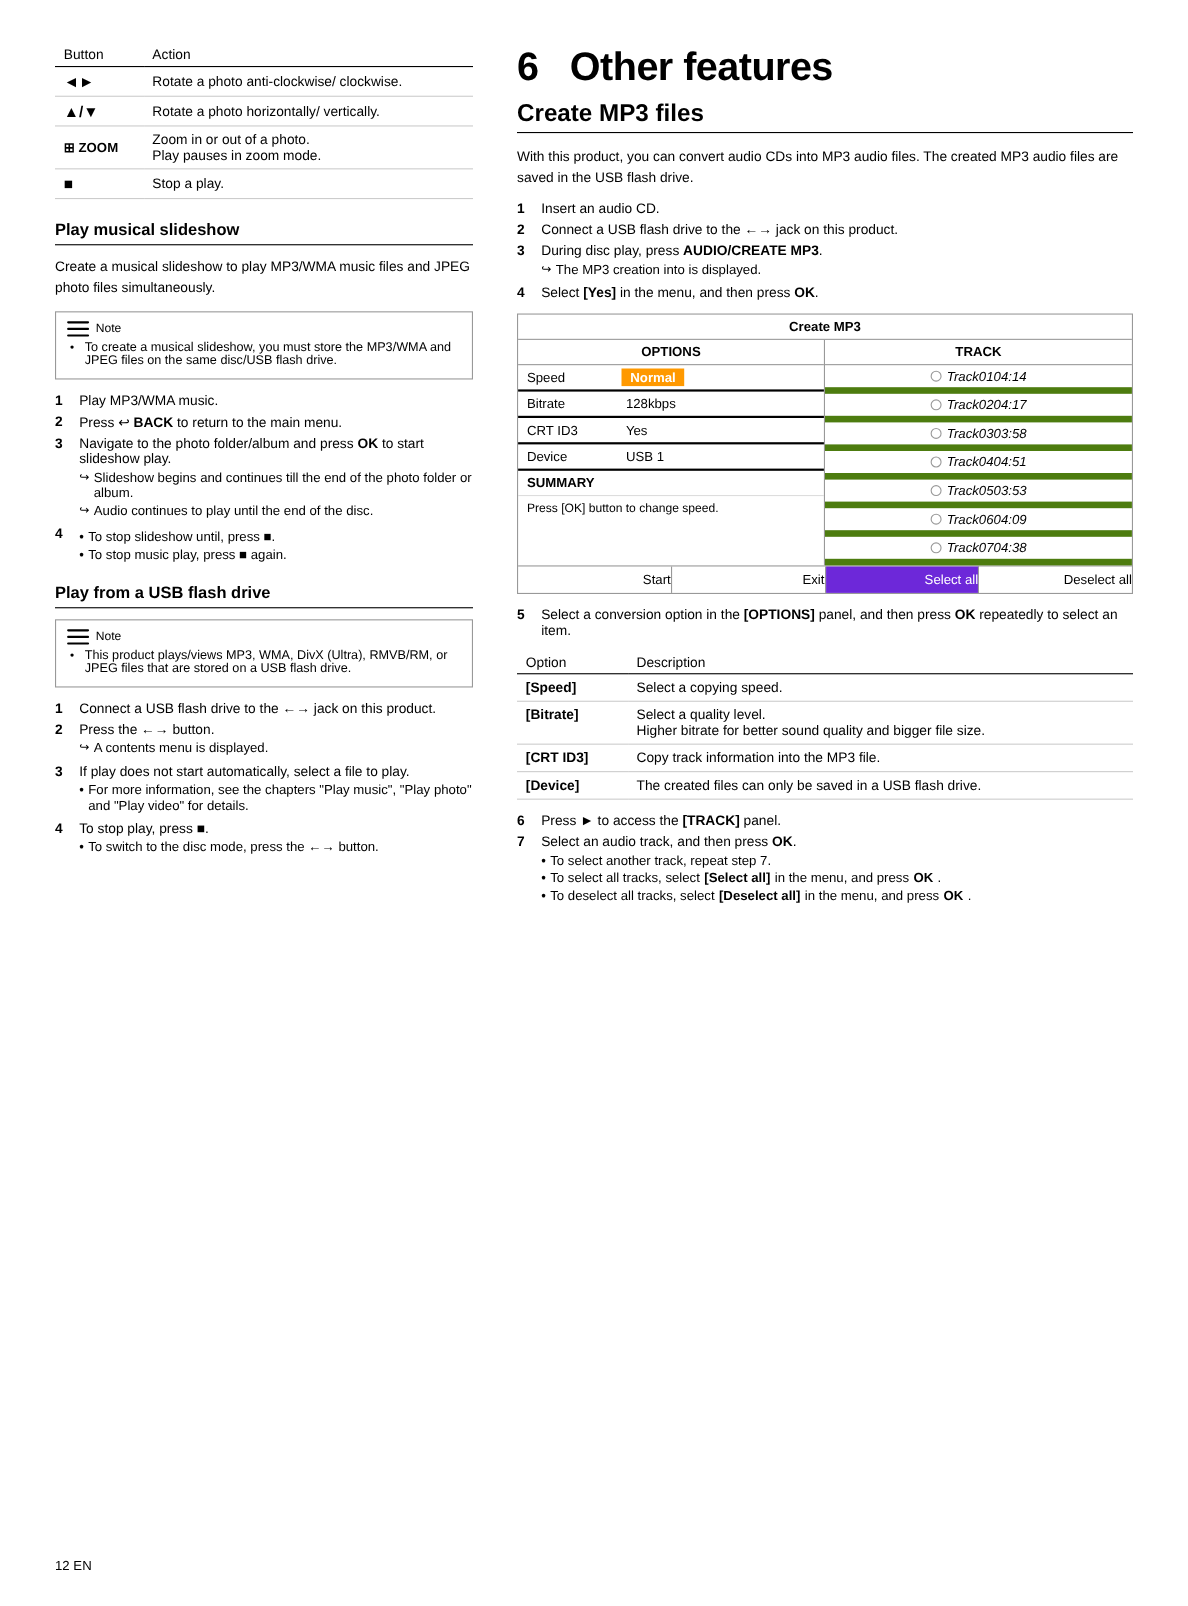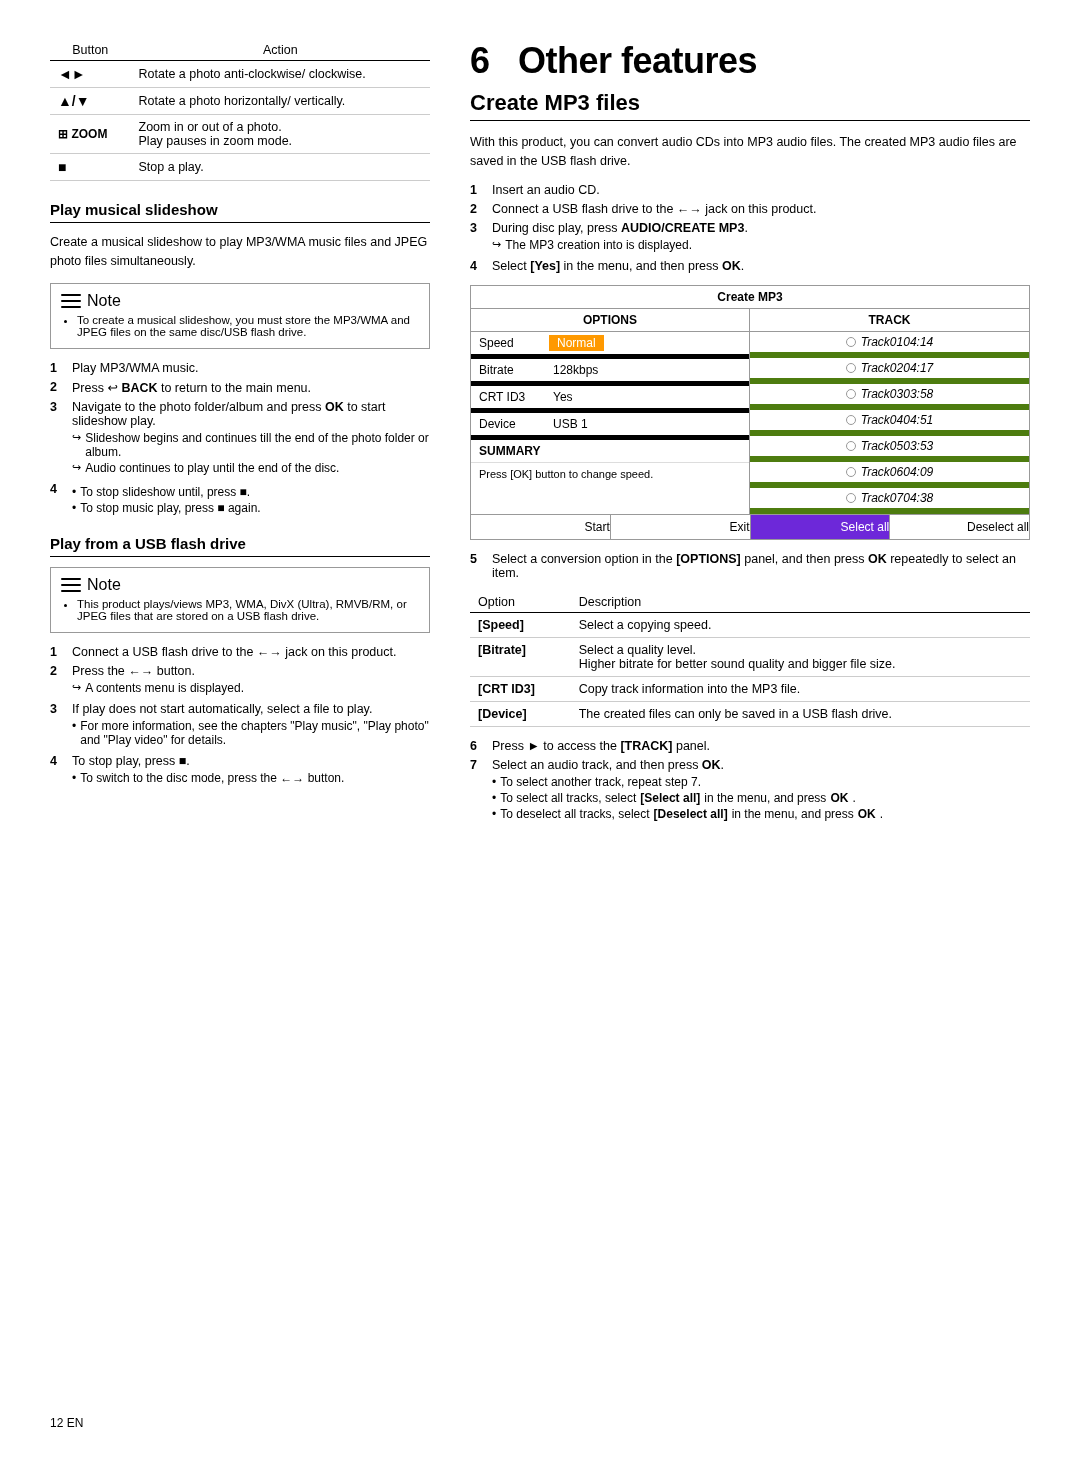--- a/index.html
+++ b/index.html
@@ -36,7 +36,7 @@
       font-size: 12.5px;
     }
     .button-table th {
-      text-align: center;
+      text-align: left;
       padding: 3px 8px;
       border-bottom: 1px solid #000;
       font-weight: normal;

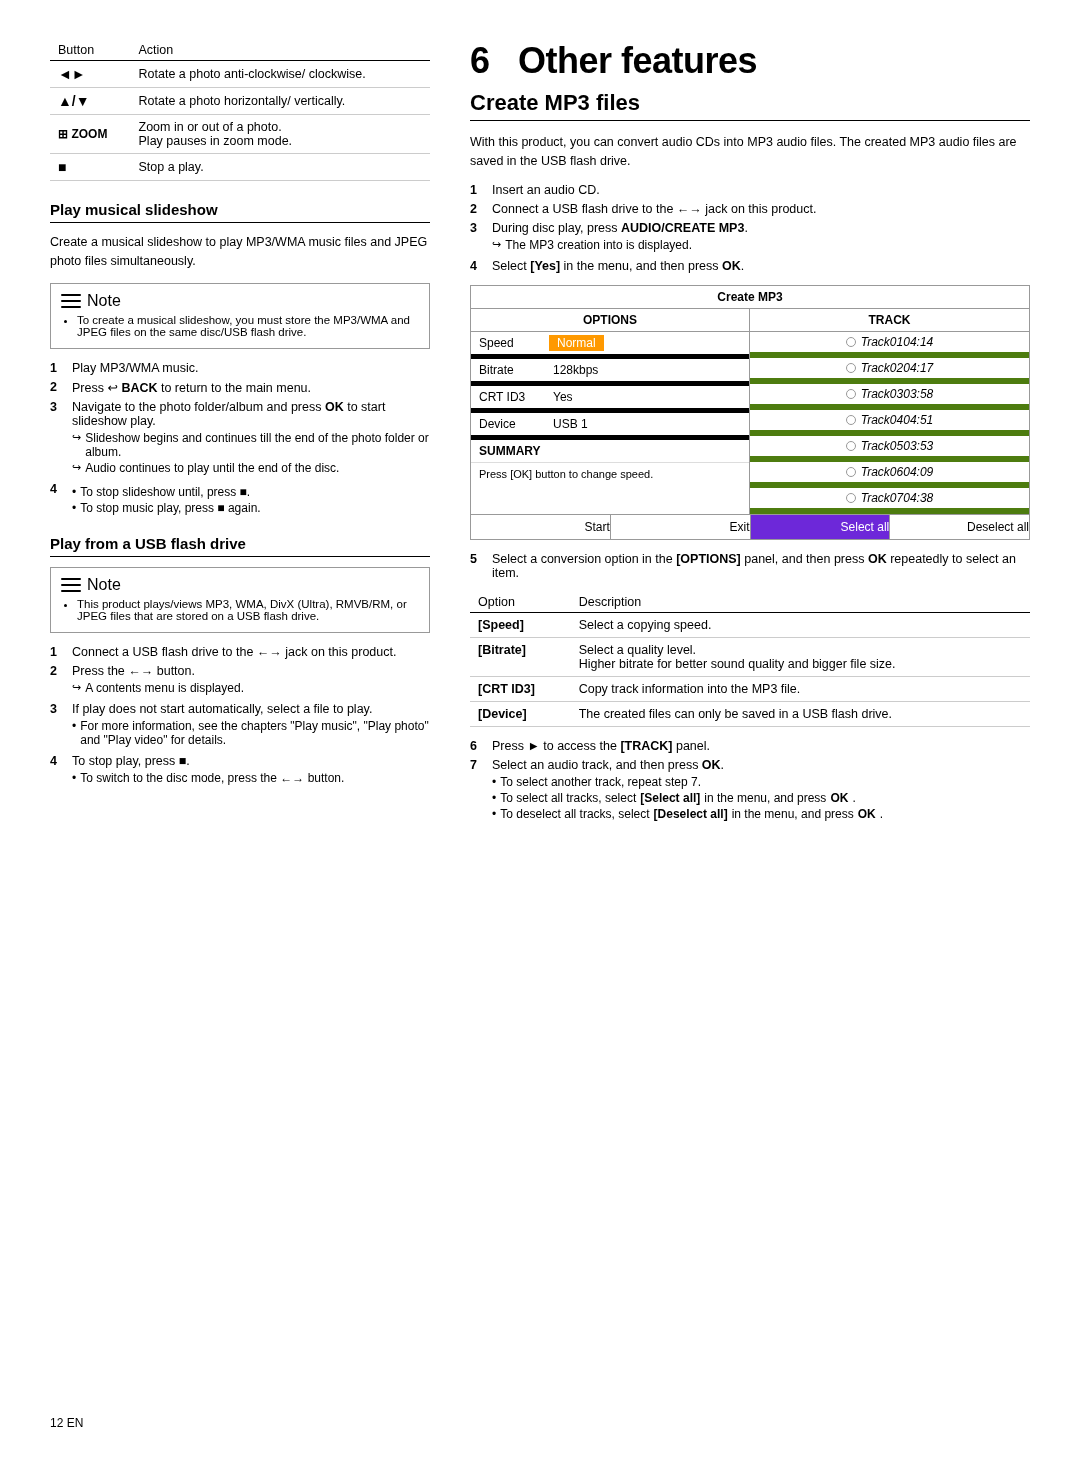--- a/index.html
+++ b/index.html
@@ -74,7 +74,7 @@
       align-items: center;
       gap: 6px;
       margin-bottom: 4px;
-      font-size: 16px;
+      font-size: 11px;
     }
     .note-icon {
       width: 20px;

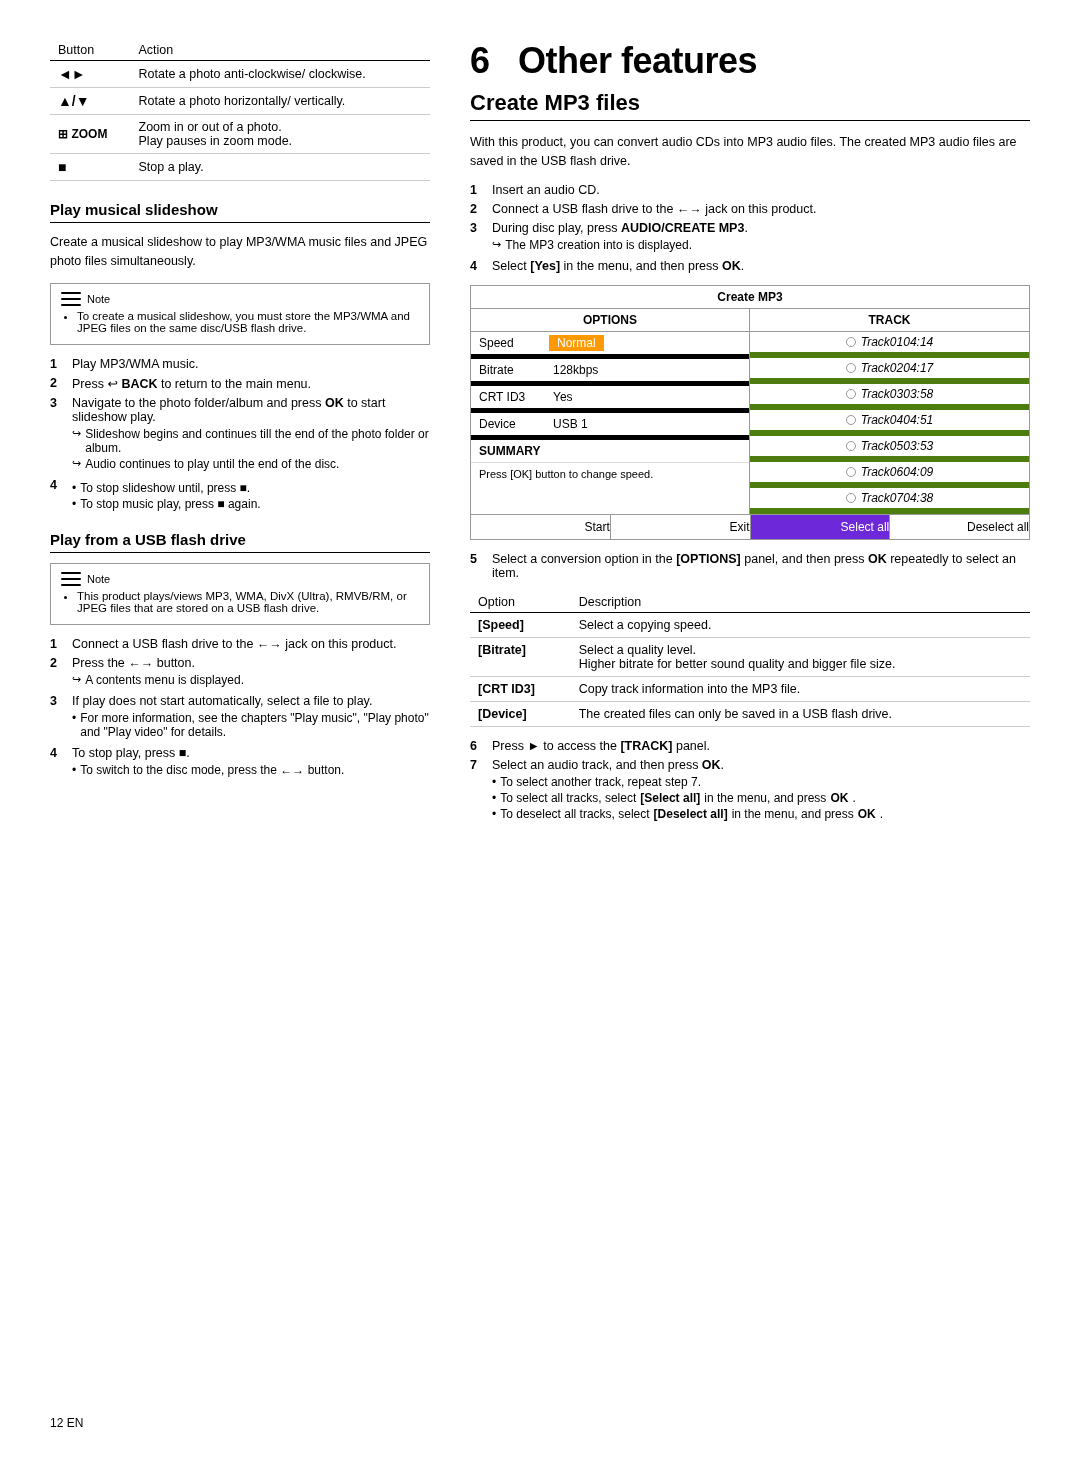--- a/index.html
+++ b/index.html
@@ -192,8 +192,9 @@
     .options-row {
       display: flex;
       padding: 3px 8px;
-      border-bottom: 5px solid #000000;
+      border-bottom: 2px solid #000000;
       align-items: center;
+      gap: 16px;
     }
     .options-row .opt-label {
       width: 70px;

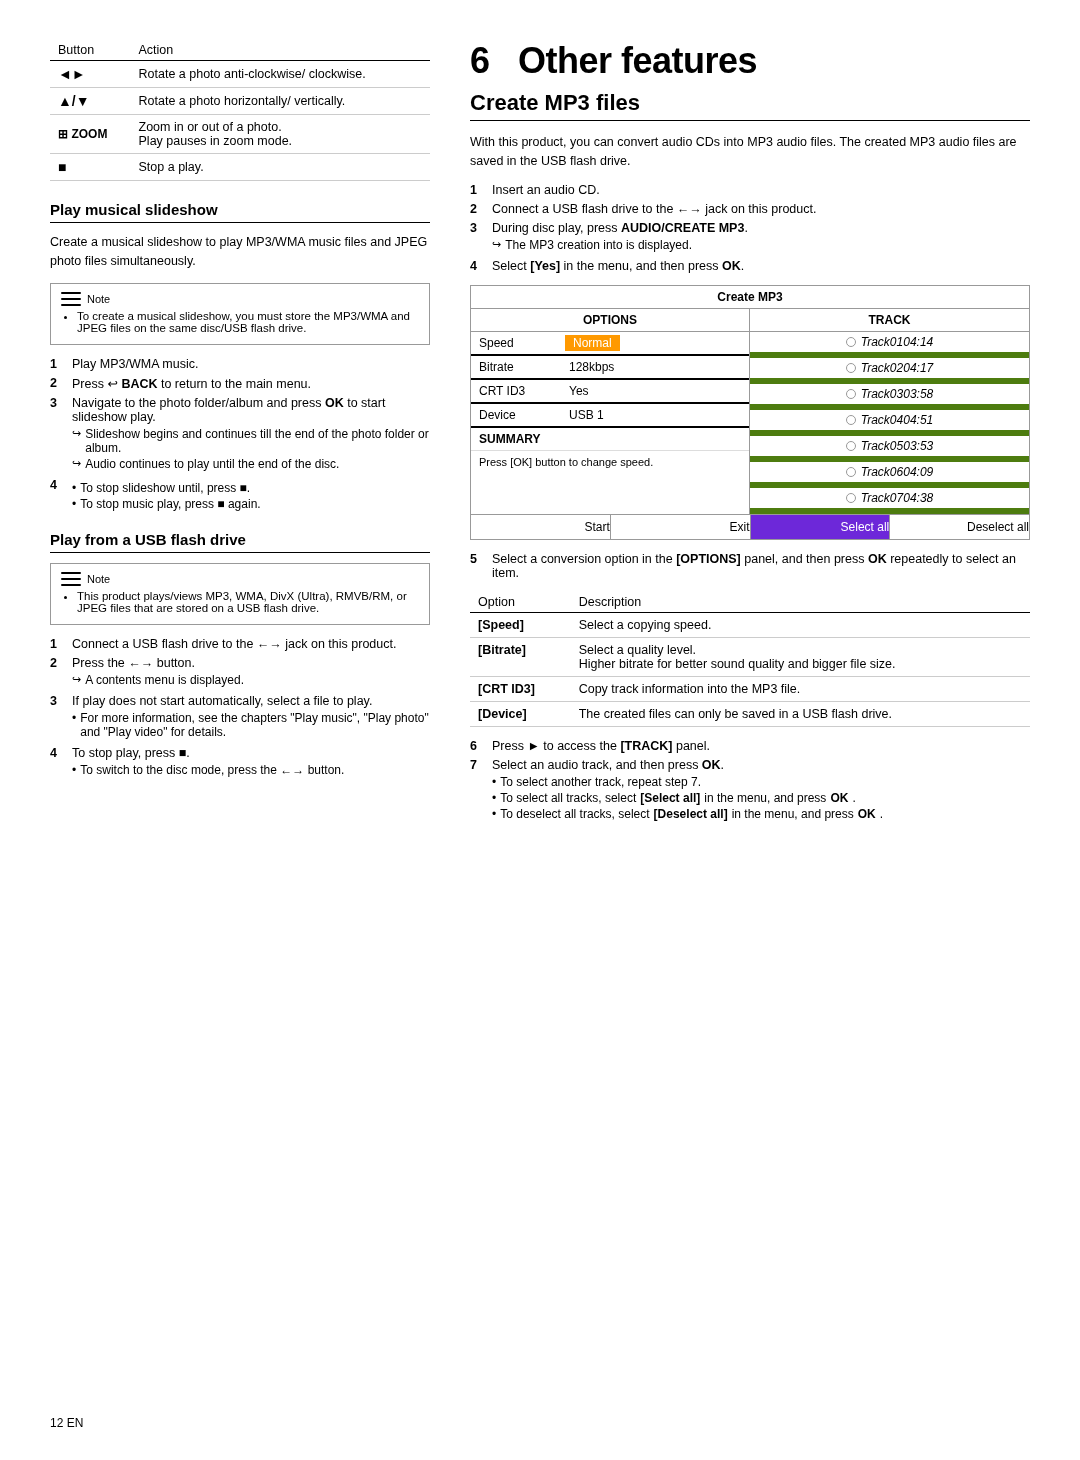--- a/index.html
+++ b/index.html
@@ -203,7 +203,7 @@
       background: #ff9900;
       color: #fff;
       padding: 1px 8px;
-      font-weight: normal;
+      font-weight: bold;
     }
     .options-row .opt-value-plain {
       padding: 1px 4px;

